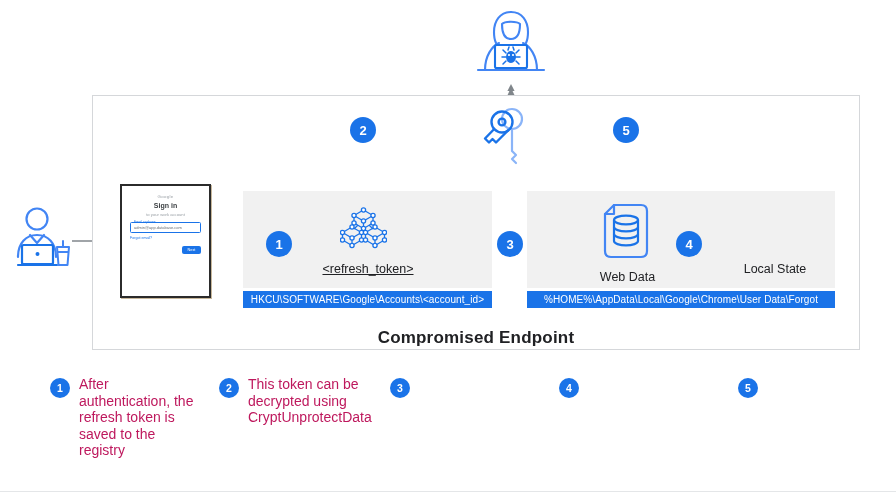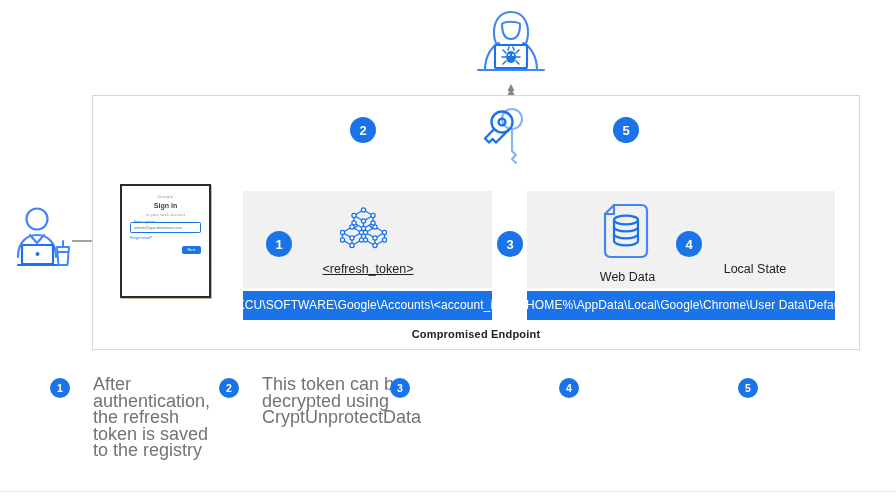--- a/index.html
+++ b/index.html
@@ -62,7 +62,7 @@
   }
   #lbl-refresh{left:288px;top:262px;width:160px;text-decoration:underline;}
   #lbl-webdata{left:570px;top:270px;width:115px;}
-  #lbl-localstate{left:700px;top:262px;width:110px;}
+  #lbl-localstate{left:720px;top:262px;width:110px;}
 
   
   .icon{position:absolute;}

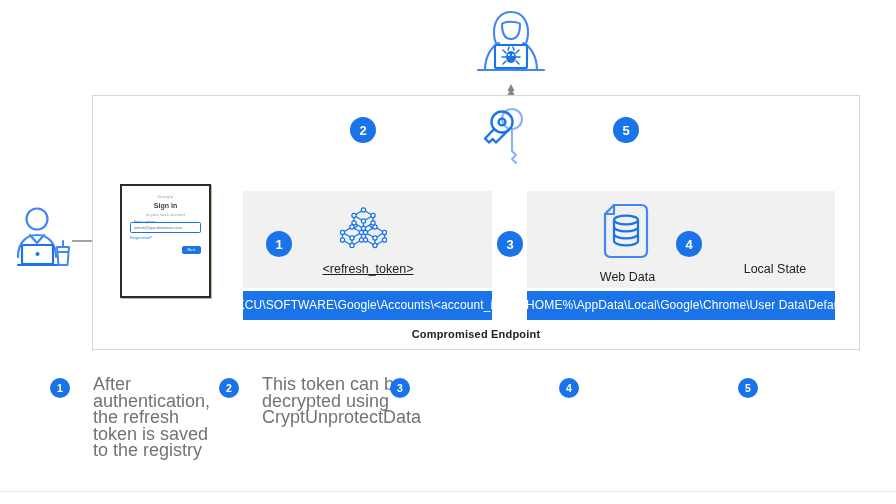--- a/index.html
+++ b/index.html
@@ -32,7 +32,7 @@
   
   .path-bar{
     position:absolute;background:#1a73e8;color:#fff;
-    font-size:12px;line-height:13px;height:29px;
+    font-size:10px;line-height:13px;height:17px;
     display:flex;align-items:center;justify-content:center;
     letter-spacing:.1px;white-space:nowrap;
   }

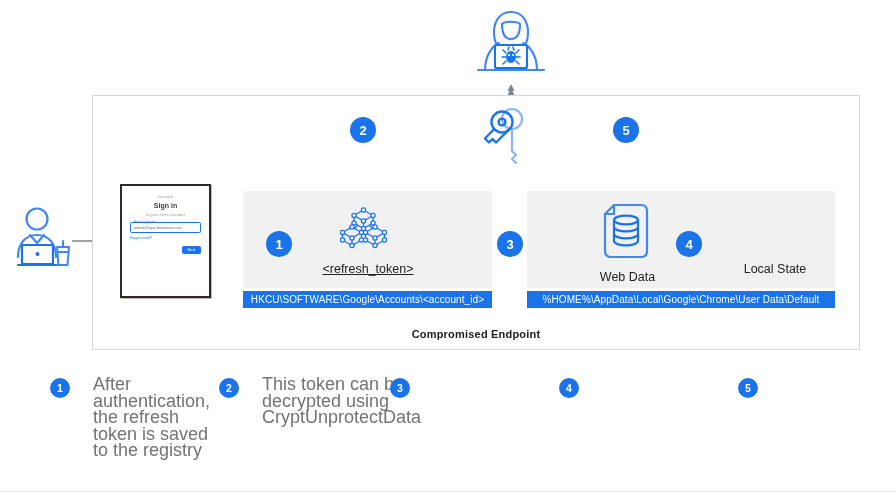--- a/index.html
+++ b/index.html
@@ -168,7 +168,7 @@
   <div class="grey-panel" id="panel-disk"></div>
 
   <div class="path-bar" id="path-registry">HKCU\SOFTWARE\Google\Accounts\&lt;account_id&gt;</div>
-  <div class="path-bar" id="path-disk">%HOME%\AppData\Local\Google\Chrome\User Data\Default</div>
+  <div class="path-bar" id="path-disk">%HOME%\AppData\Local\Google\Chrome\User Data\Forgot</div>
 
   <div class="icon" id="icon-user">
     <svg width="62" height="70" viewBox="0 0 62 70">

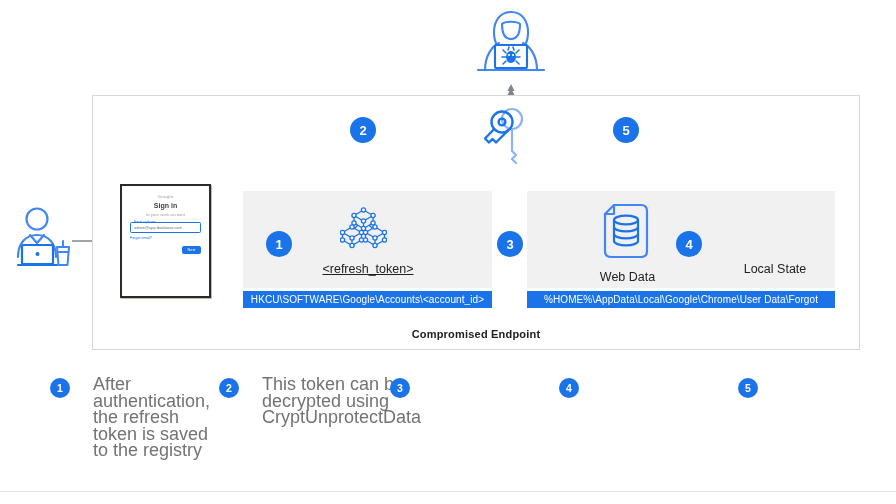--- a/index.html
+++ b/index.html
@@ -20,7 +20,7 @@
   }
   .endpoint-label{
     position:absolute;left:92px;top:328px;width:768px;
-    text-align:center;font-size:11px;font-weight:bold;color:#202124;
+    text-align:center;font-size:17px;font-weight:bold;color:#202124;
     letter-spacing:.2px;
   }
 

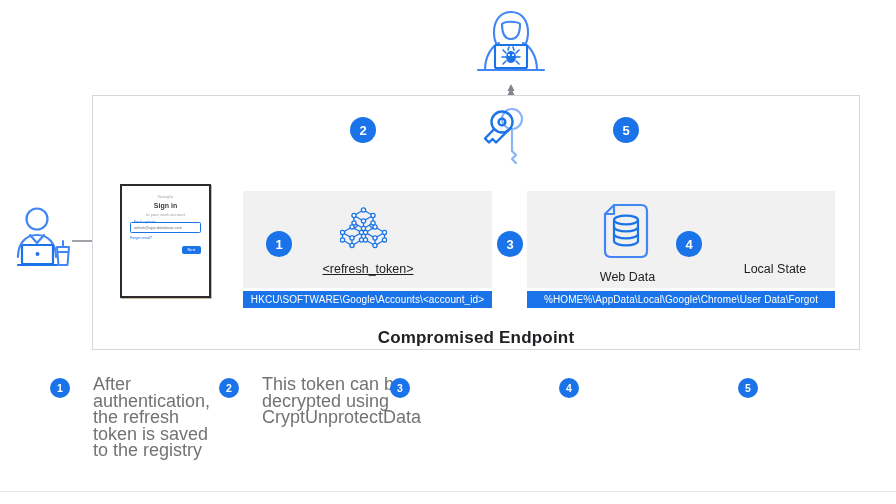--- a/index.html
+++ b/index.html
@@ -110,7 +110,7 @@
     display:flex;align-items:center;justify-content:center;margin-top:2px;
   }
   .legend-text{
-    margin-left:23px;font-size:18px;line-height:16.5px;color:#737373;
+    margin-left:9px;font-size:14px;line-height:16.5px;color:#be185d;
   }
   #leg1{left:50px;width:150px;}
   #leg2{left:219px;width:152px;}

